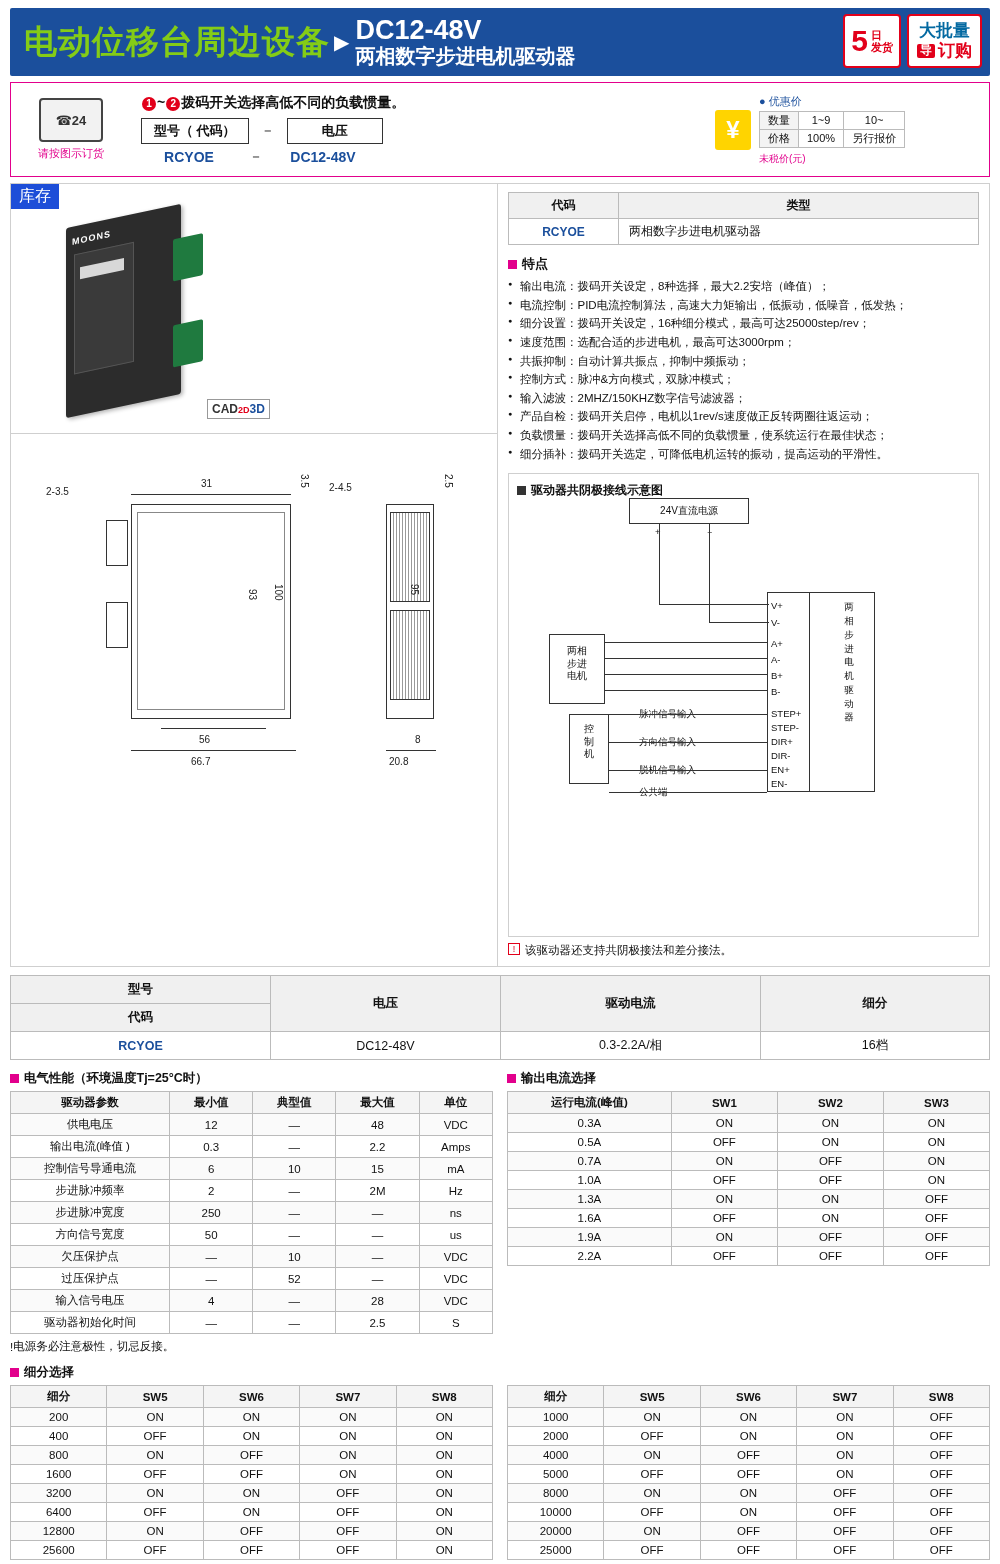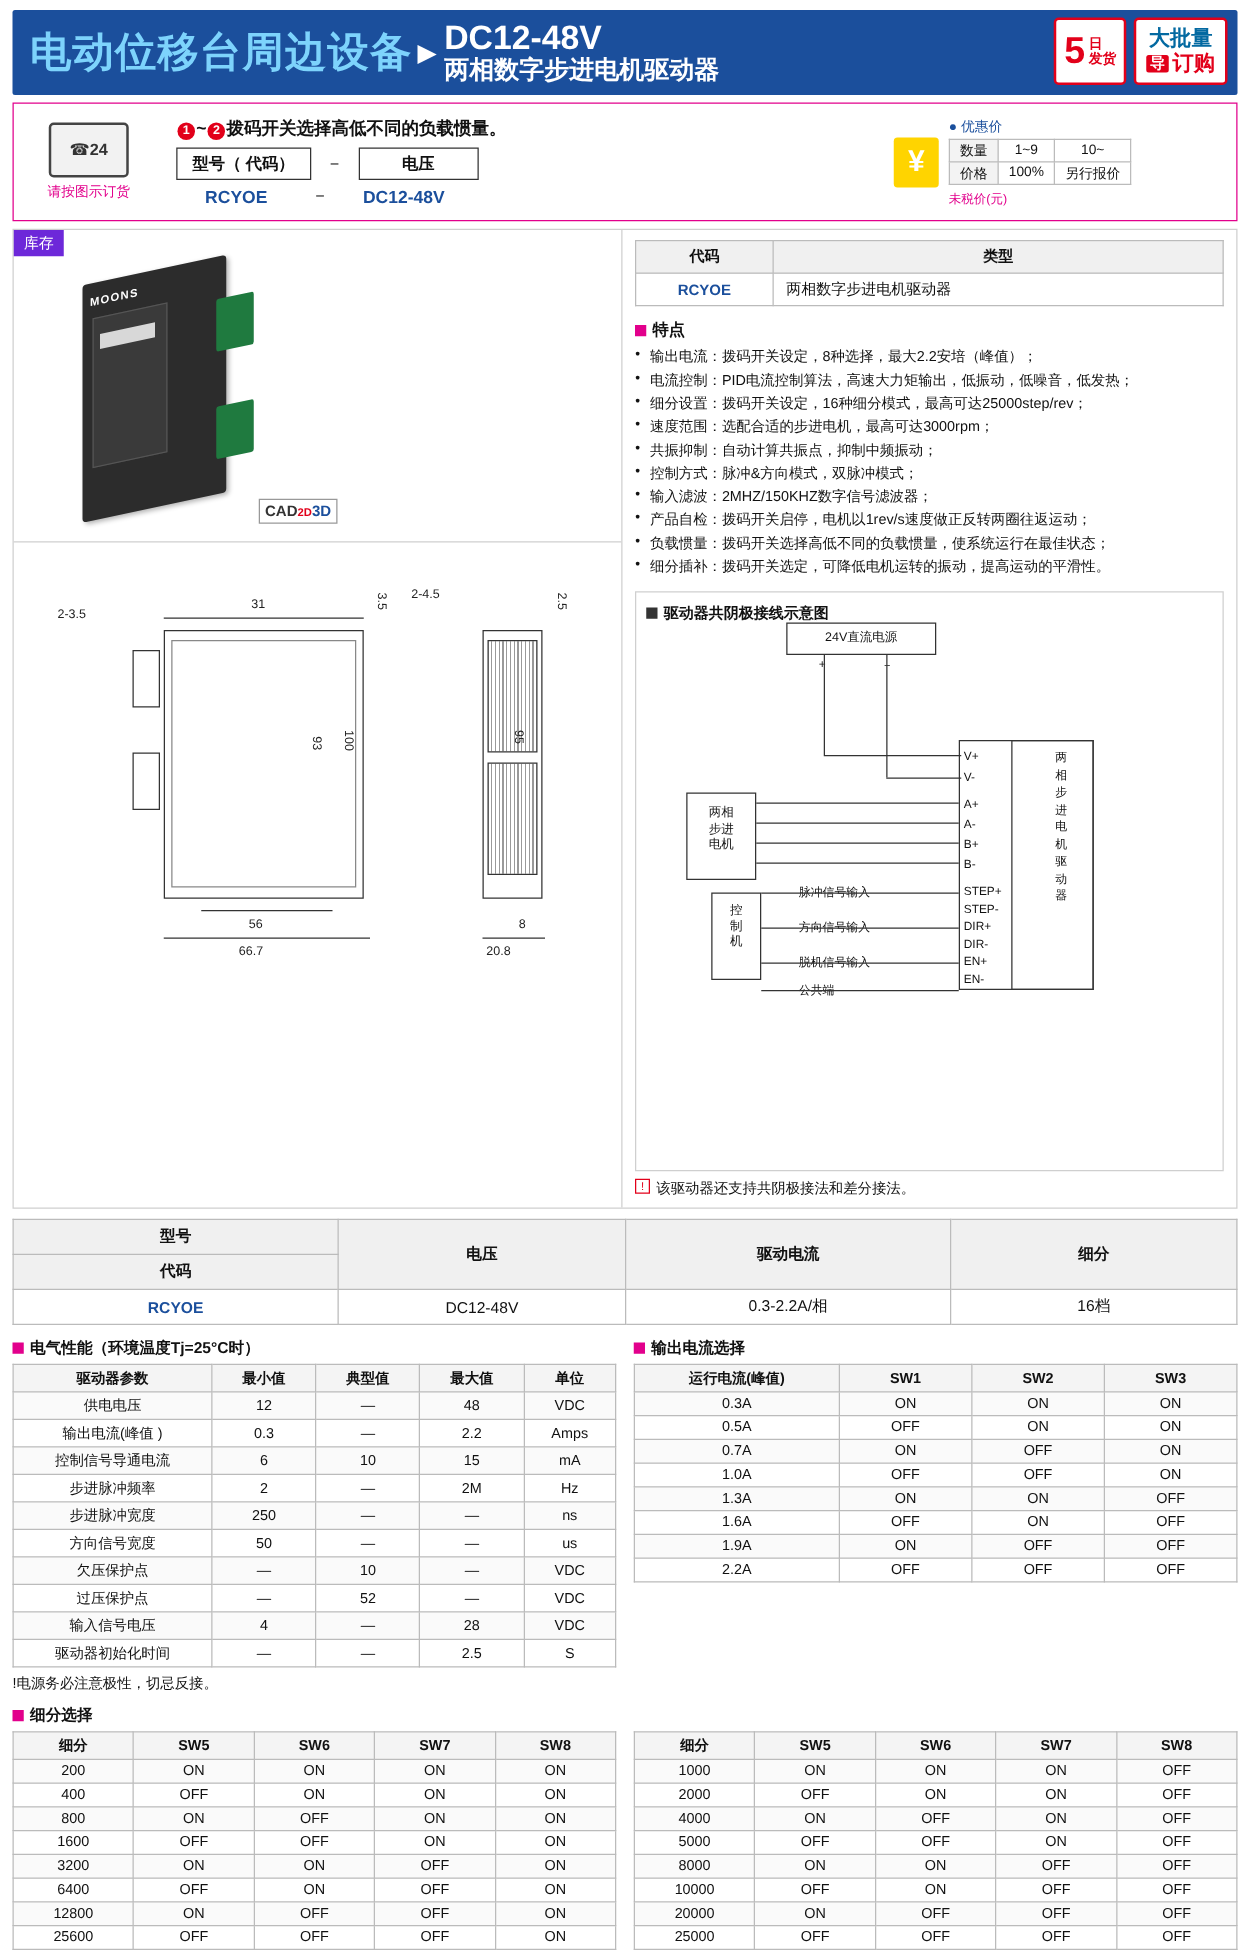--- a/index.html
+++ b/index.html
@@ -16,7 +16,7 @@
   
   .header { height:68px; background:#1b4f9c; display:flex; align-items:center; position:relative;
             margin-top:8px; border-radius:2px 2px 2px 2px; }
-  .header .title1 { color:#7dd3fc; font-size:33px; font-weight:bold; padding-left:14px; letter-spacing:1px;}
+  .header .title1 { color:#84cc16; font-size:33px; font-weight:bold; padding-left:14px; letter-spacing:1px;}
   .header .arrow { color:#fff; font-size:20px; margin:0 2px 0 4px; }
   .header .titleblock { display:flex; flex-direction:column; justify-content:center; margin-left:4px;}
   .header .title2 { color:#fff; font-size:27px; font-weight:bold; line-height:1.05;}

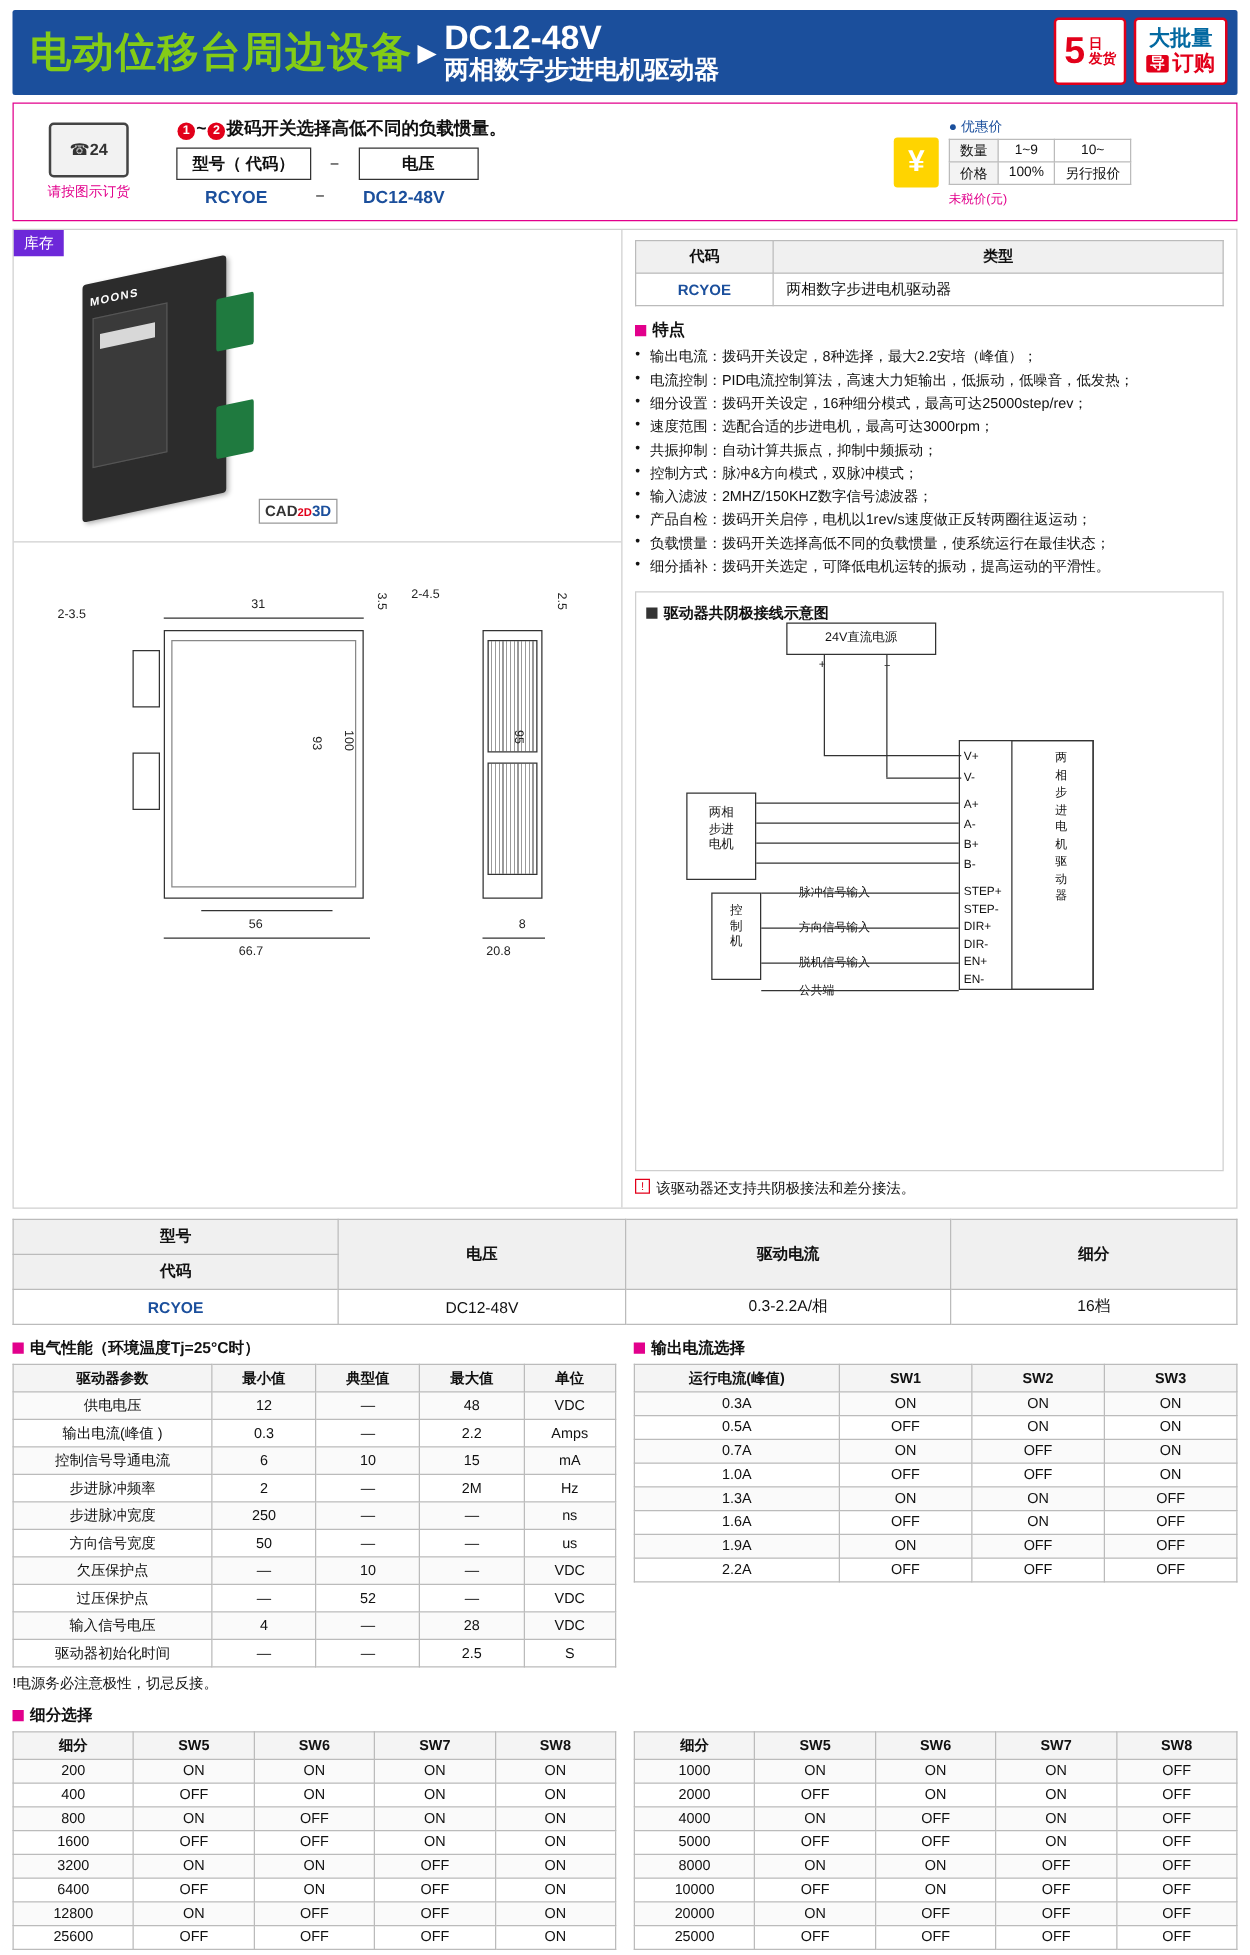--- a/index.html
+++ b/index.html
@@ -56,7 +56,7 @@
   .content { margin-top:6px; border:1px solid #cfcfcf; display:flex; }
   .col-left { width:487px; border-right:1px solid #cfcfcf; position:relative; }
   .col-right { flex:1; padding:8px 10px; }
-  .stock { position:absolute; left:0; top:0; background:#6d28d9; color:#fff; font-size:12px; padding:2px 8px; z-index:3;}
+  .stock { position:absolute; left:0; top:0; background:#1d4ed8; color:#fff; font-size:16px; padding:2px 8px; z-index:3;}
   .photo-area { height:250px; position:relative; border-bottom:1px solid #cfcfcf; }
   .driver-img { position:absolute; left:55px; top:32px; width:115px; height:190px; transform:skewY(-12deg); }
   .drv-body { width:100%; height:100%; background:#2c2c2c; border-radius:3px; position:relative; box-shadow:2px 2px 4px rgba(0,0,0,.3);}

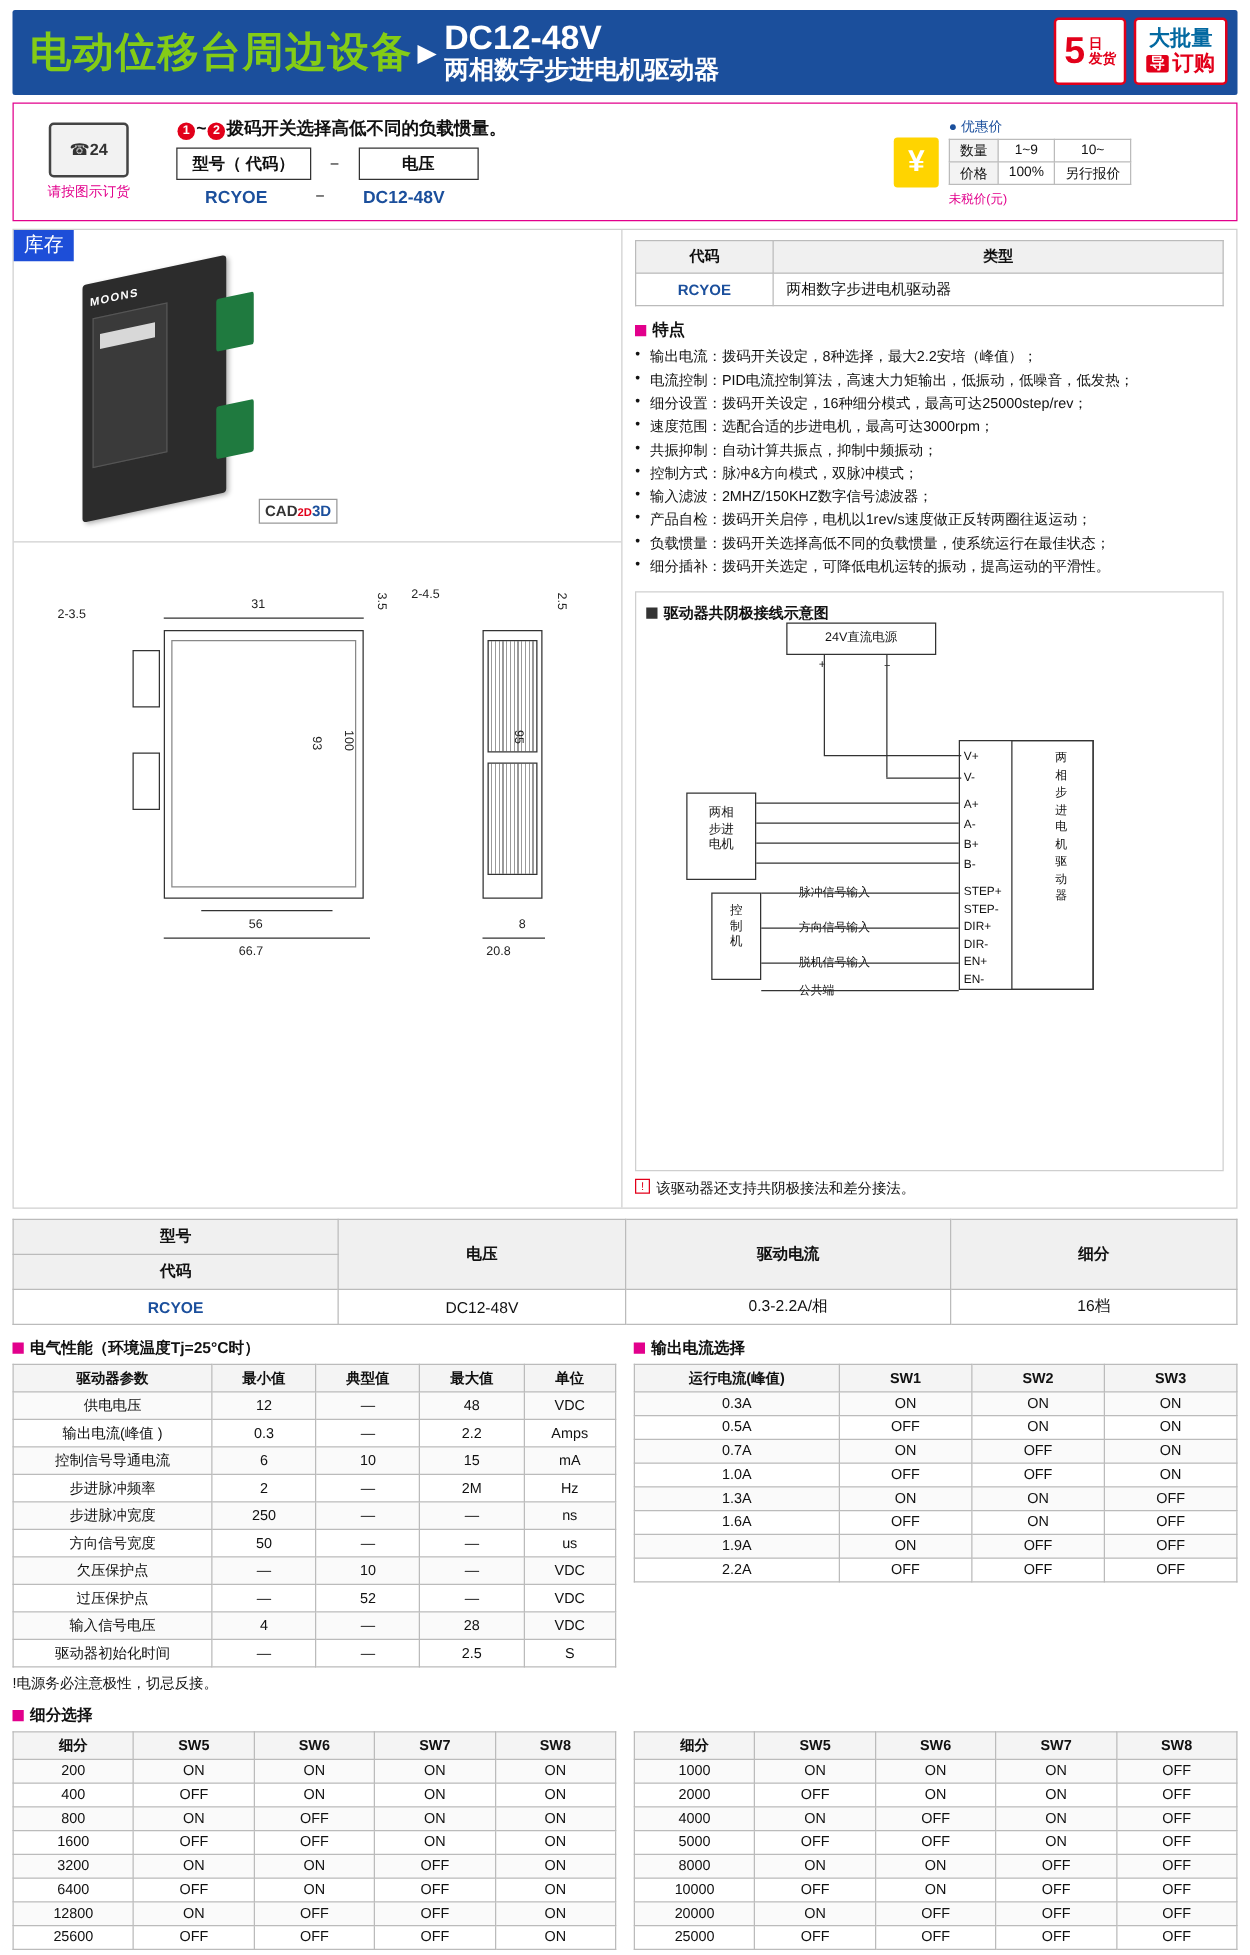--- a/index.html
+++ b/index.html
@@ -226,7 +226,7 @@
         <div class="dbox" style="left:375px; top:70px; width:48px; height:215px;"></div>
         <div class="dbox" style="left:379px; top:78px; width:40px; height:90px; background:repeating-linear-gradient(90deg,#fff 0 2px,#999 2px 3px);"></div>
         <div class="dbox" style="left:379px; top:176px; width:40px; height:90px; background:repeating-linear-gradient(90deg,#fff 0 2px,#999 2px 3px);"></div>
-        <div class="dim-txt" style="left:318px; top:36px;">2-4.5</div>
+        <div class="dim-txt" style="left:318px; top:48px;">2-4.5</div>
         <div class="dim-txt vert" style="left:432px; top:40px;">2.5</div>
         <div class="dim-txt vert" style="left:398px; top:150px;">95</div>
         <div class="dim-txt" style="left:404px; top:300px;">8</div>

